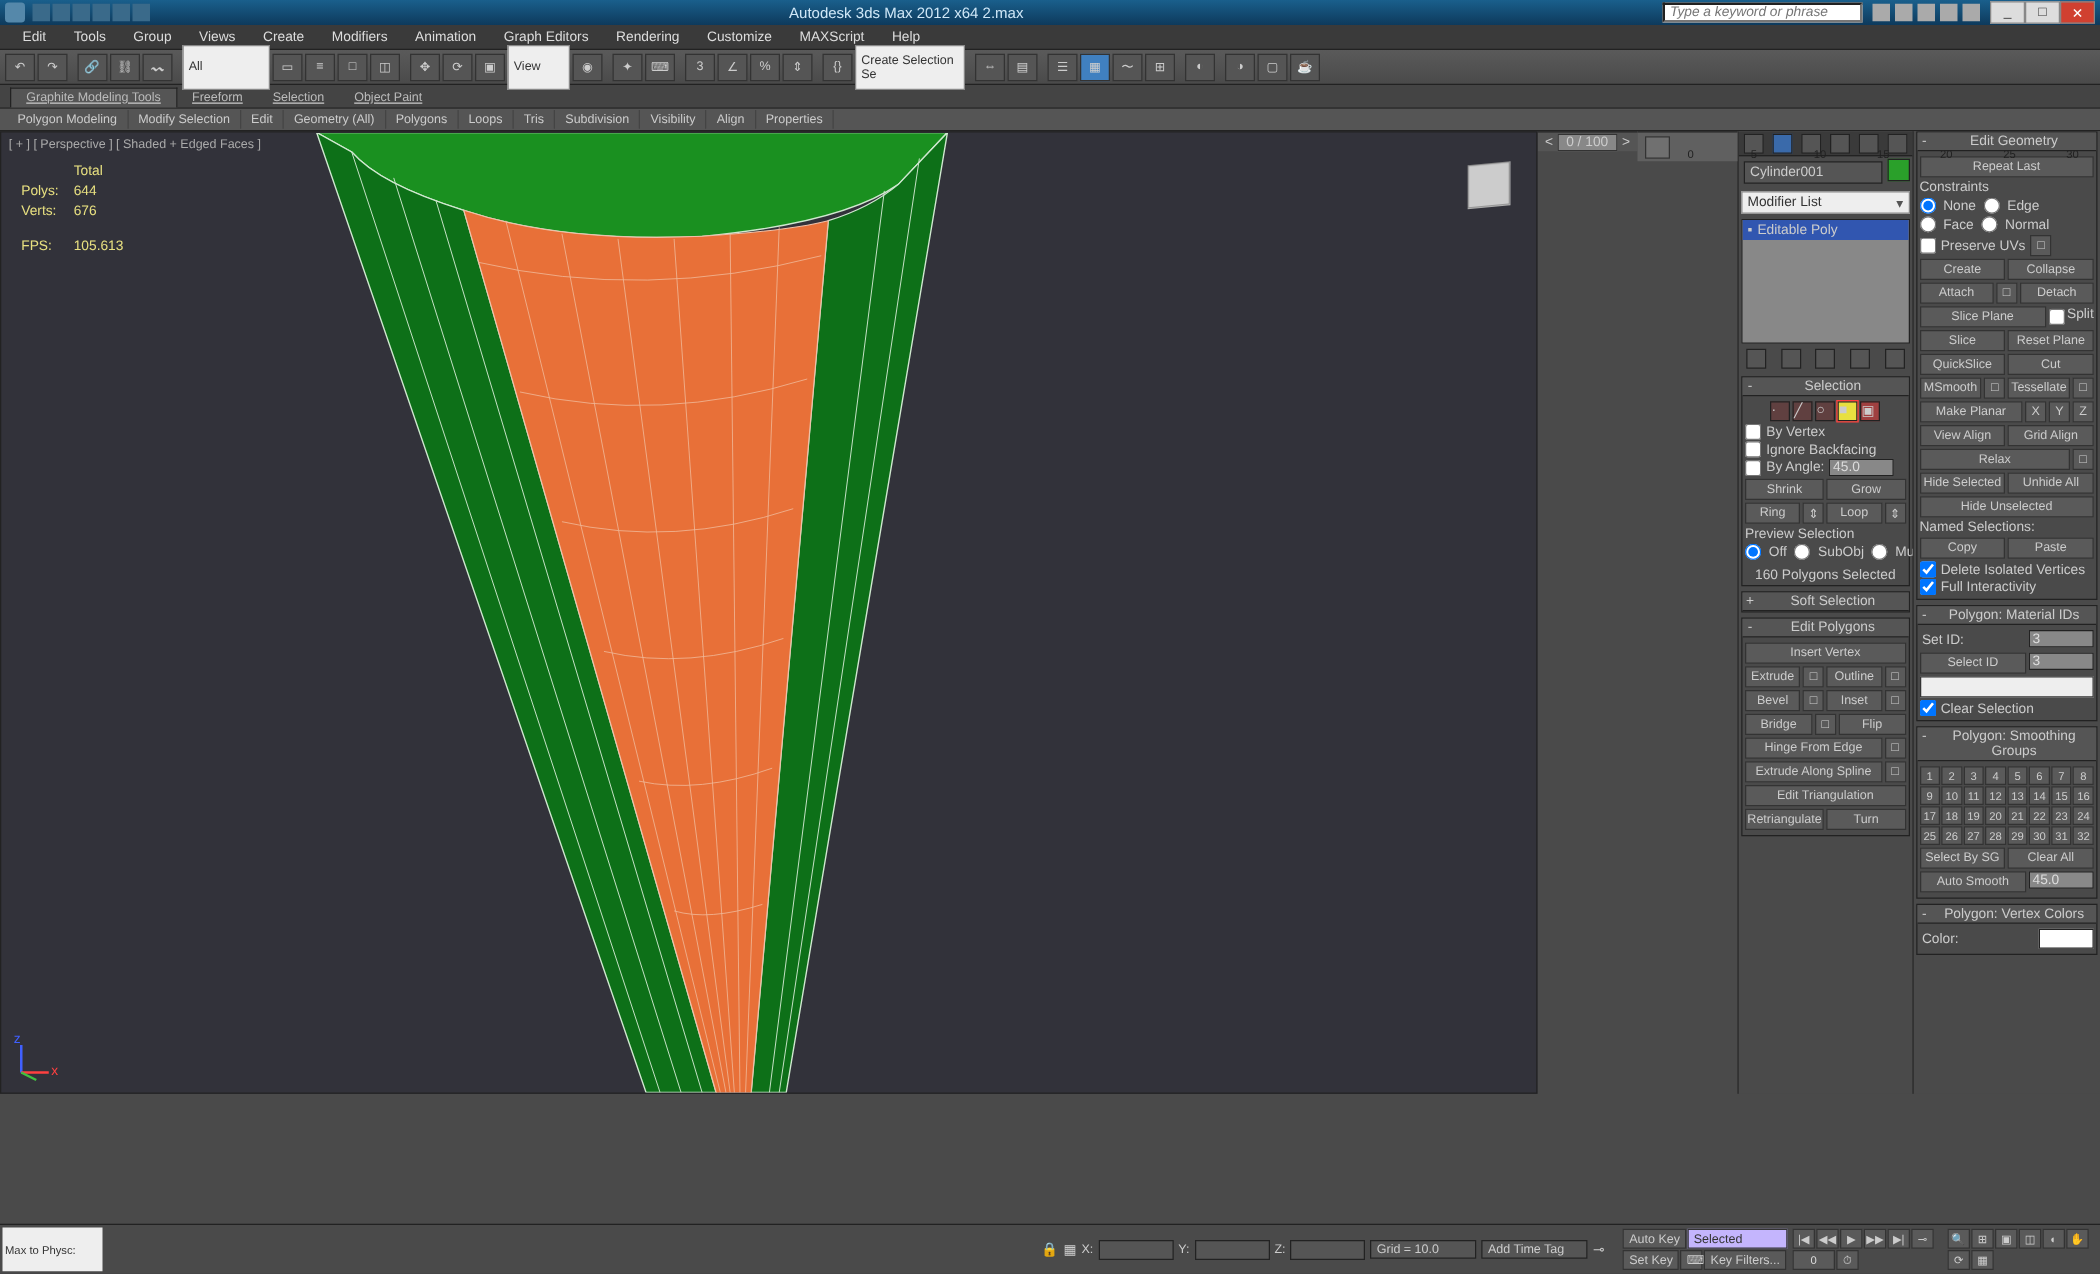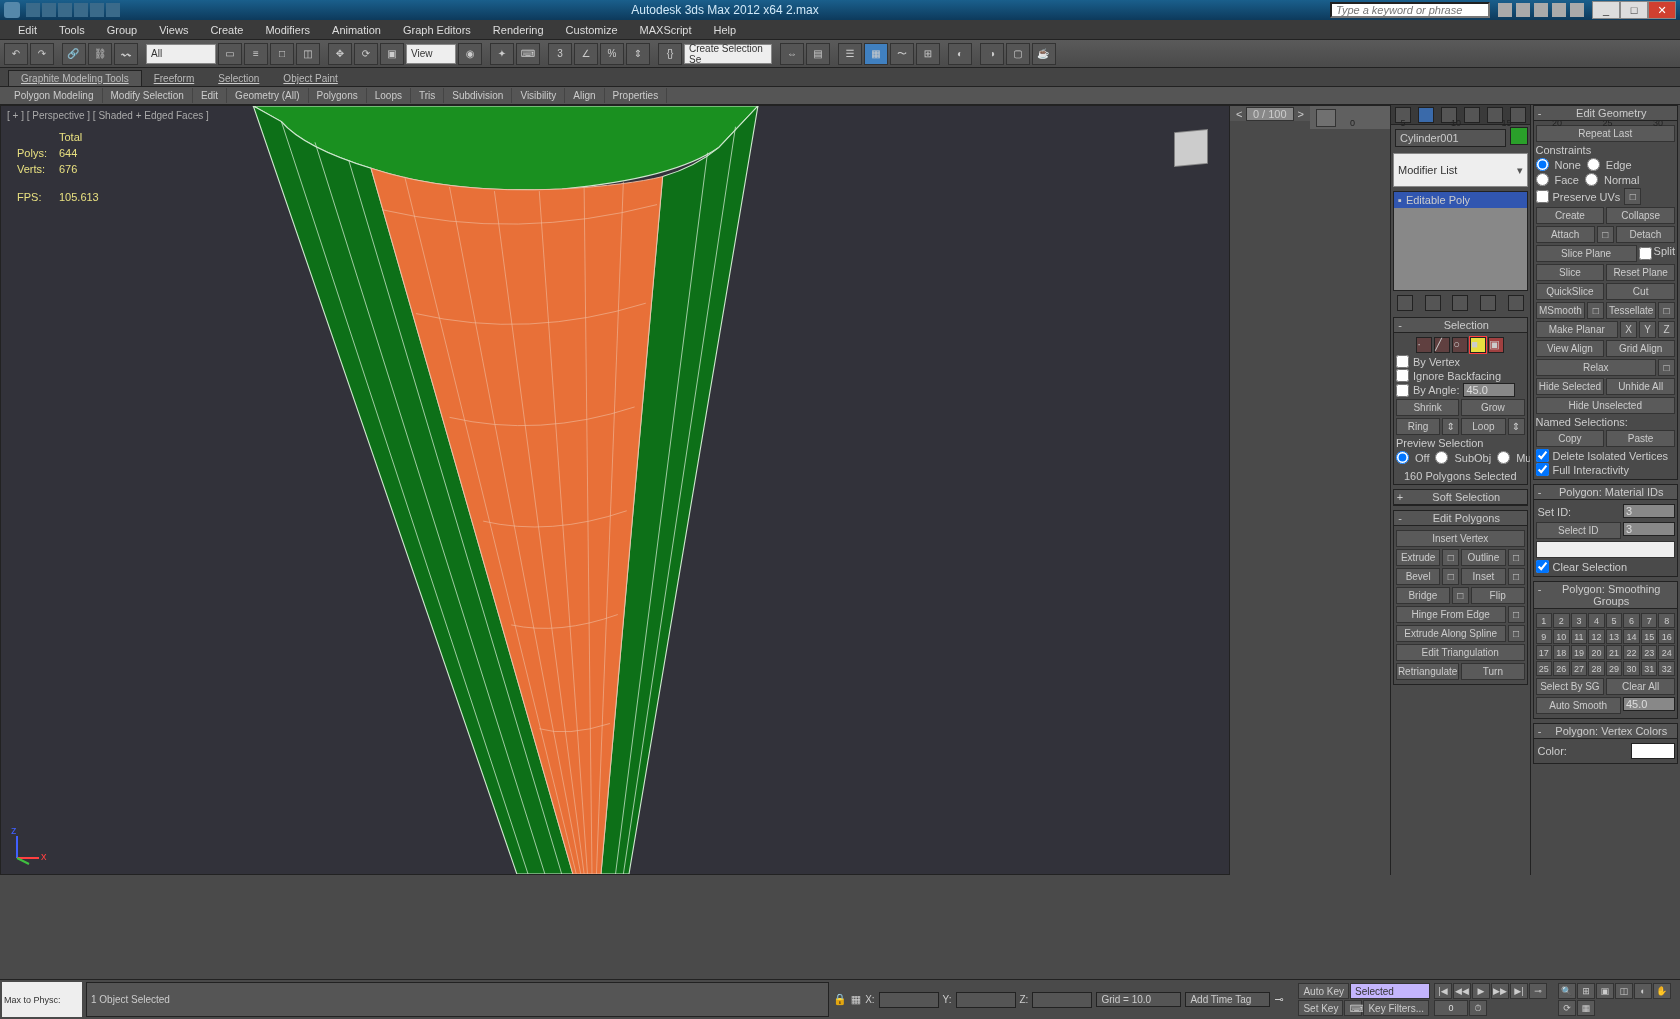--- a/index.html
+++ b/index.html
@@ -20,7 +20,7 @@
 .toolbar { height:28px; background:linear-gradient(#5a5a5a,#4a4a4a); display:flex; align-items:center; padding:0 4px; gap:2px; border-bottom:1px solid #222; }
 .tb-btn { width:24px; height:22px; background:#555; border:1px solid #333; display:inline-flex; align-items:center; justify-content:center; color:#ccc; font-size:10px; }
 .tb-sep { width:4px; }
-.tb-combo { height:20px; background:#eee; color:#333; border:1px solid #888; padding:0 4px; display:flex; align-items:center; font-size:10px; }
+.tb-combo { height:36px; background:#eee; color:#333; border:1px solid #888; padding:0 4px; display:flex; align-items:center; font-size:10px; }
 .ribbon-tabs { height:19px; background:#444; display:flex; align-items:flex-end; padding-left:8px; border-bottom:1px solid #222;text-decoration:underline; }
 .ribbon-tabs span { padding:2px 12px; color:#bbb; font-size:10px; cursor:pointer; }
 .ribbon-tabs .active { background:#555; border:1px solid #222; border-bottom:none; }

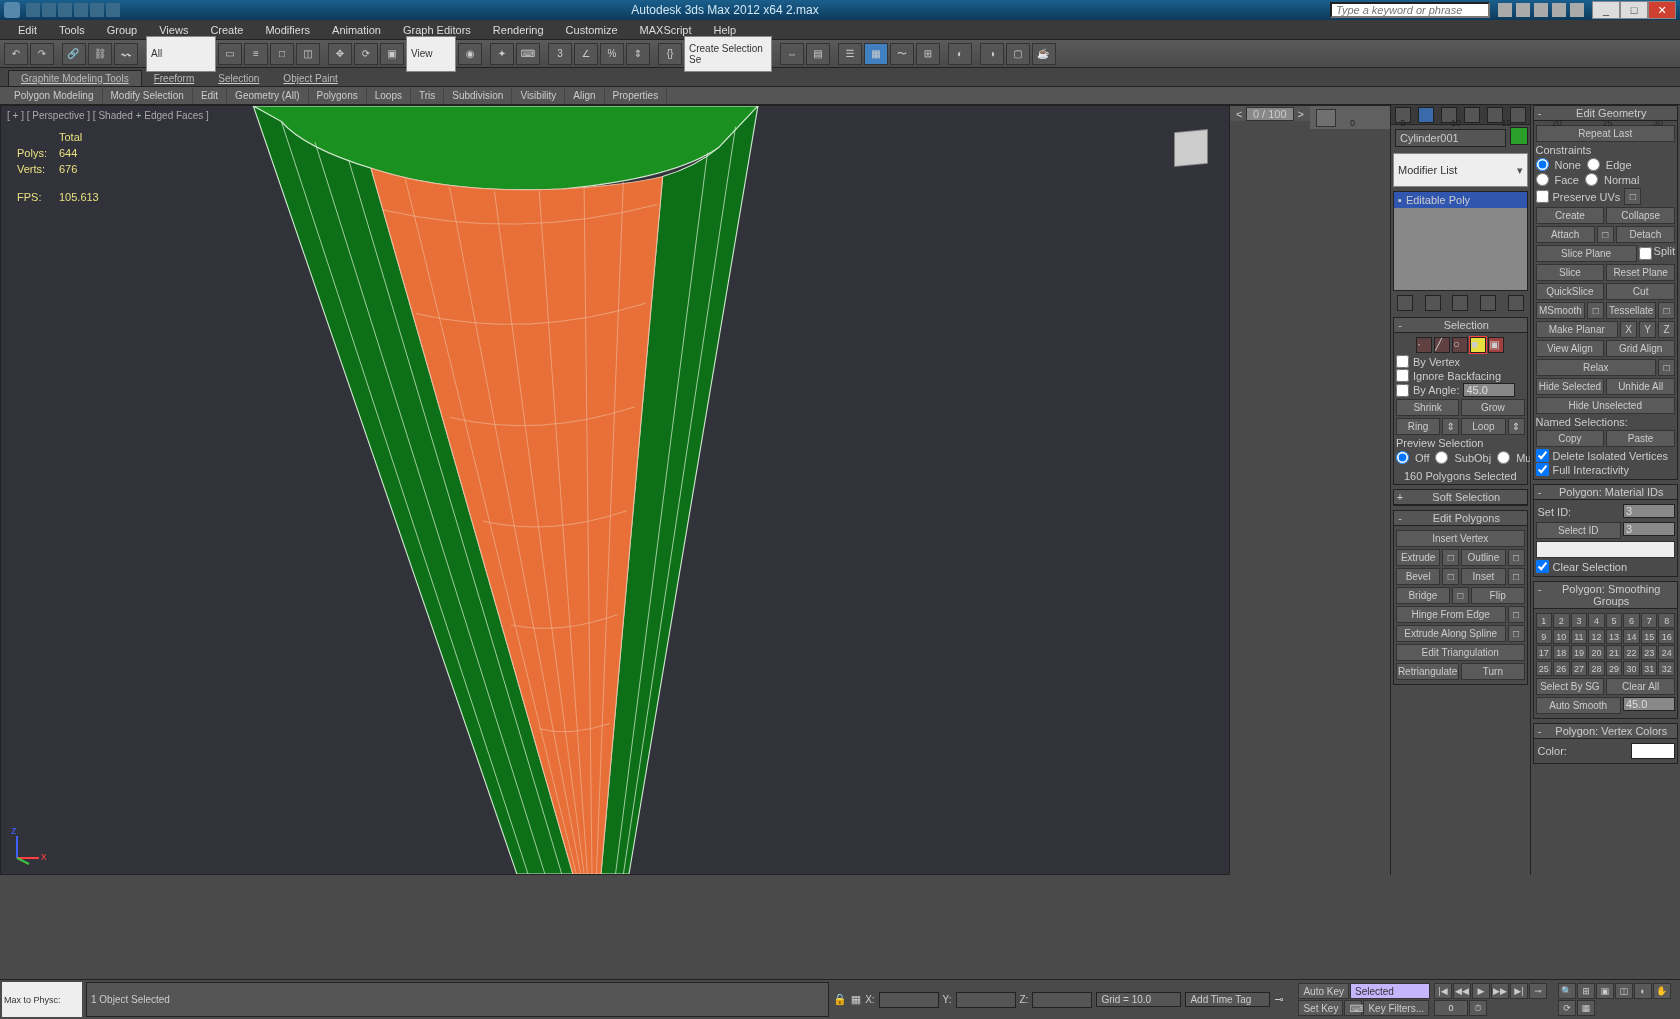--- a/index.html
+++ b/index.html
@@ -45,7 +45,7 @@
 .name-field { margin:2px; height:18px; background:#555; border:1px solid #222; display:flex; align-items:center; padding:0 4px; color:#ccc; }
 .name-row { display:flex; margin:2px; gap:2px; }
 .color-sw { width:18px; height:18px; background:#2aa02a; border:1px solid #222; }
-.combo { margin:2px; height:18px; background:#eee; color:#333; border:1px solid #888; display:flex; align-items:center; padding:16px 4px; justify-content:space-between; }
+.combo { margin:2px; height:18px; background:#eee; color:#333; border:1px solid #888; display:flex; align-items:center; padding:0 4px; justify-content:space-between; }
 .combo::after { content:'▾'; color:#555; }
 .mod-stack { margin:2px; height:100px; background:#888; border:1px solid #222; overflow:hidden; }
 .mod-item { background:#3156b0; color:#ddd; padding:2px 4px; display:flex; gap:4px; }

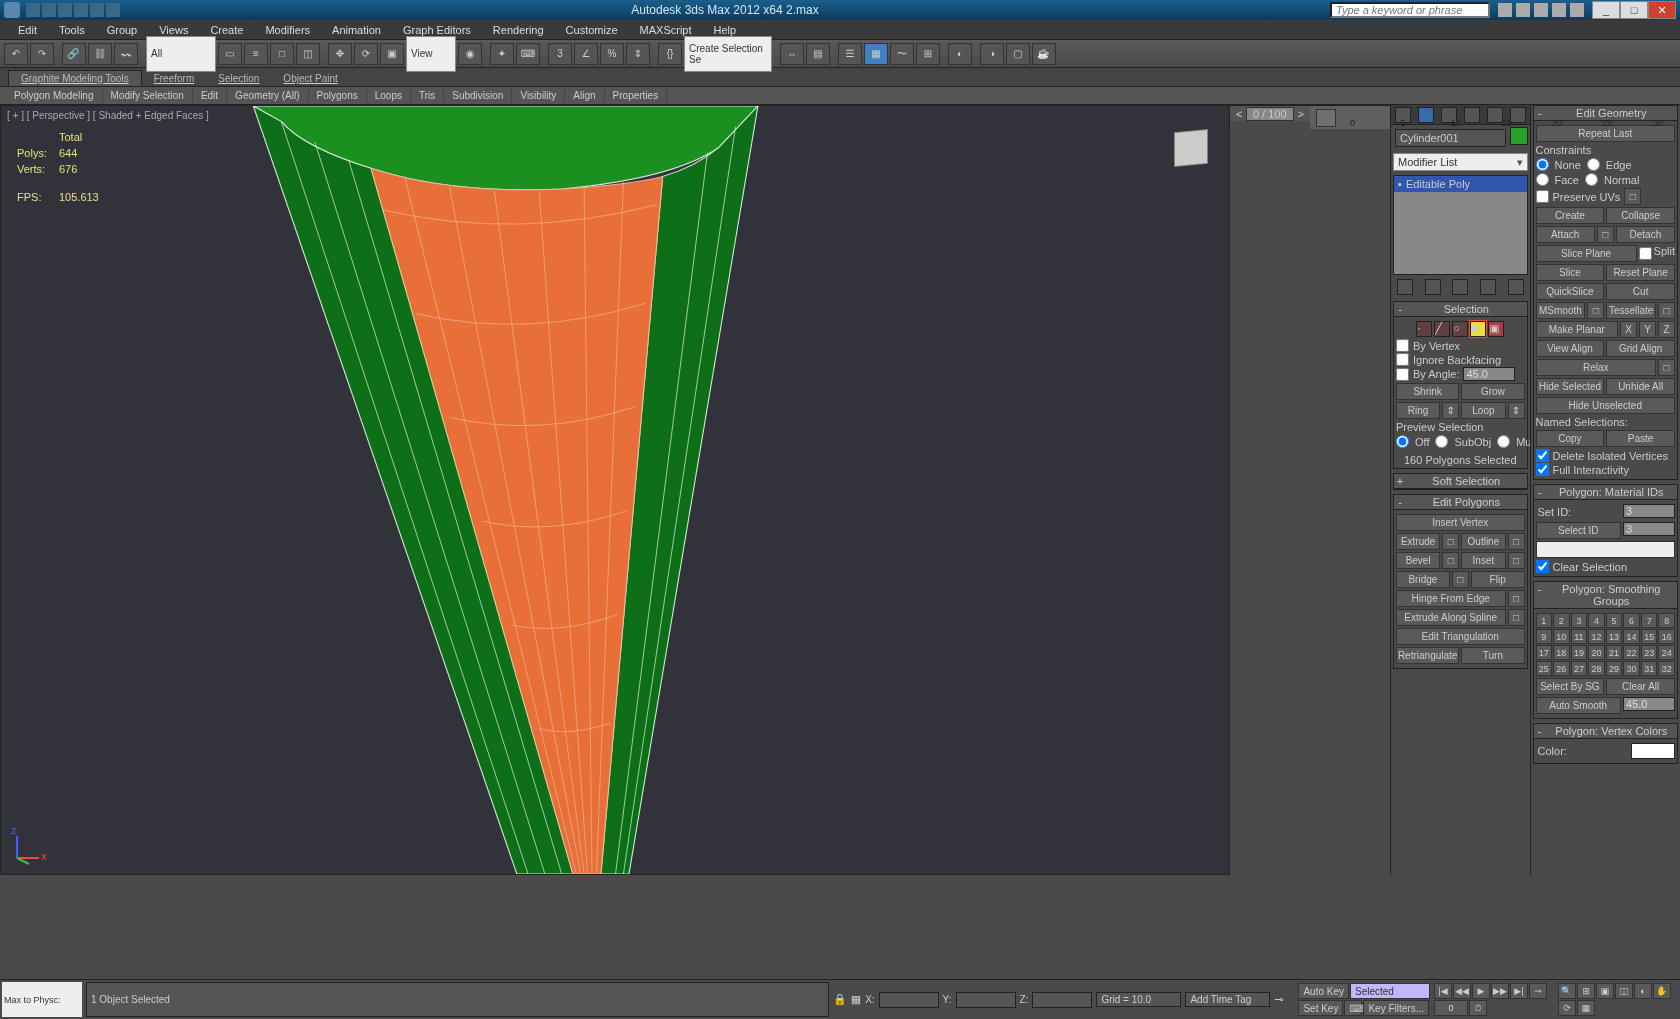--- a/index.html
+++ b/index.html
@@ -599,7 +599,6 @@
 <div class="status">
   <div class="maxscript">Max to Physc:</div>
   <div class="prompts">
-    <div class="prompt-line">1 Object Selected</div>
   </div>
   <div class="coords">
     <span>🔒</span>

